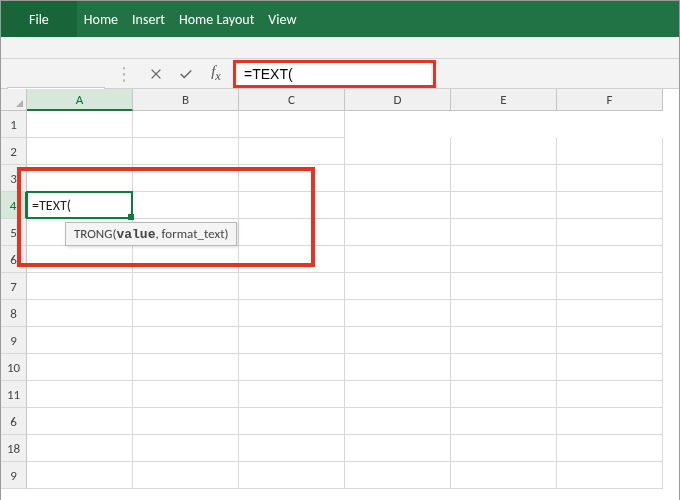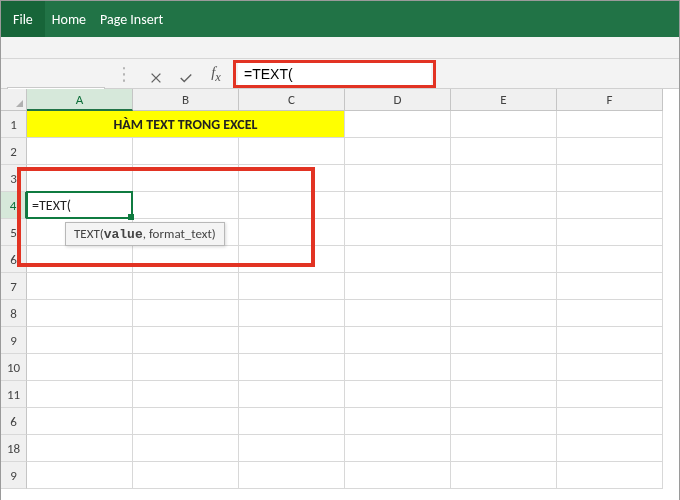--- a/index.html
+++ b/index.html
@@ -7,7 +7,7 @@
 
   
   .ribbon { display: flex; align-items: stretch; background: #217346; color: #fff; height: 36px; }
-  .ribbon .file-tab { background: #176539; padding: 0 12px; display: flex; align-items: center; cursor: pointer; }
+  .ribbon .file-tab { background: #176539; padding: 0 28px; display: flex; align-items: center; cursor: pointer; }
   .ribbon .tab { padding: 0 7px; display: flex; align-items: center; cursor: pointer; }
   .ribbon-shadow { height: 22px; background: #f3f3f3; border-bottom: 1px solid #d6d6d6; }
 

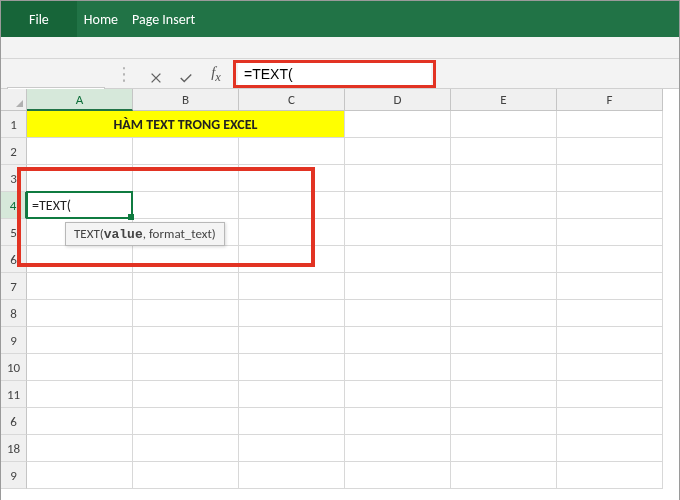--- a/index.html
+++ b/index.html
@@ -61,6 +61,7 @@
   <div class="ribbon">
     <div class="file-tab">File</div>
     <div class="tab">Home</div>
+    <div class="tab">Insert</div>
     <div class="tab">Page Insert</div>
   </div>
   <div class="ribbon-shadow"></div>

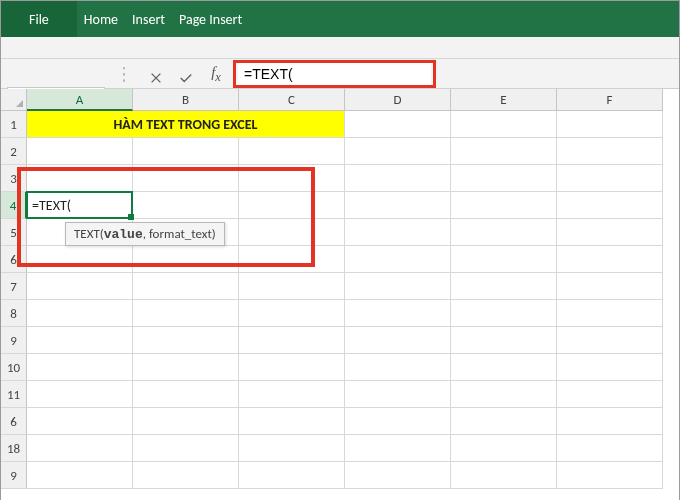--- a/index.html
+++ b/index.html
@@ -62,7 +62,7 @@
     <div class="file-tab">File</div>
     <div class="tab">Home</div>
     <div class="tab">Insert</div>
-    <div class="tab">Page Insert</div>
+    <div class="tab">Home Layout</div>
   </div>
   <div class="ribbon-shadow"></div>
 

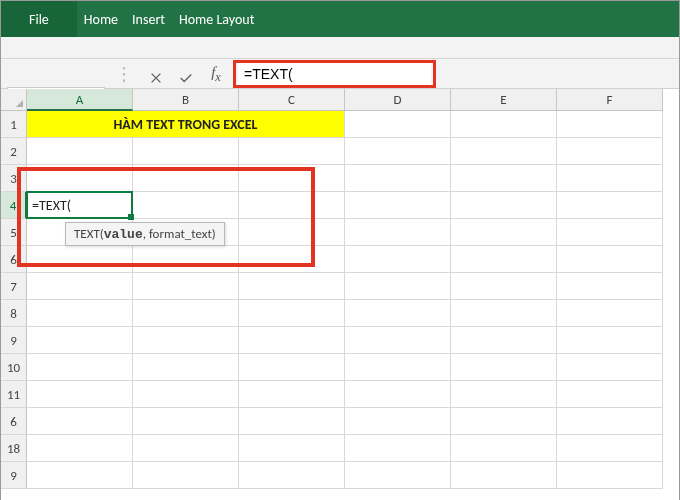--- a/index.html
+++ b/index.html
@@ -63,6 +63,7 @@
     <div class="tab">Home</div>
     <div class="tab">Insert</div>
     <div class="tab">Home Layout</div>
+    <div class="tab">View</div>
   </div>
   <div class="ribbon-shadow"></div>
 

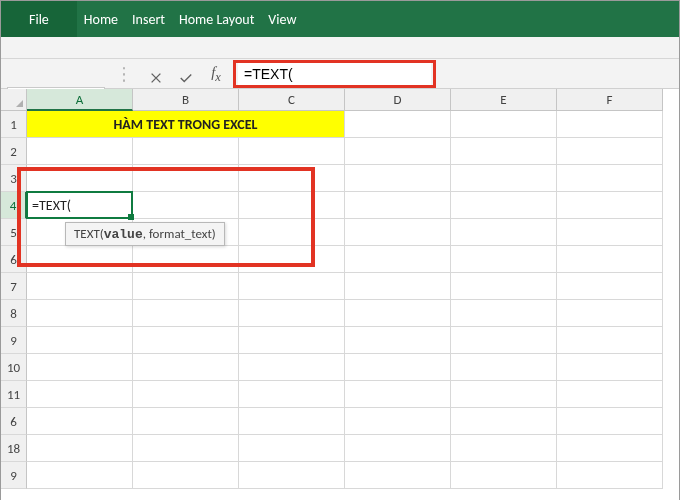--- a/index.html
+++ b/index.html
@@ -18,7 +18,7 @@
   .dropdown-btn { width:16px; height:20px; display:flex; align-items:center; justify-content:center; color:#888; cursor:pointer; }
   .dropdown-btn svg { width:8px; height:8px; }
   .sep { color:#b0b0b0; font-size:18px; padding:0 6px; user-select:none; }
-  .fbtn { width:26px; height:22px; display:flex; align-items:flex-end; justify-content:center; color:#626262; cursor:pointer; }
+  .fbtn { width:26px; height:22px; display:flex; align-items:center; justify-content:center; color:#626262; cursor:pointer; }
   .fbtn svg { width:14px; height:14px; }
   .fx { font-style: italic; font-family: "Times New Roman", serif; font-size:15px; color:#555; padding:0 4px; }
   .formula-input-wrap { flex:1; display:flex; align-items:center; }

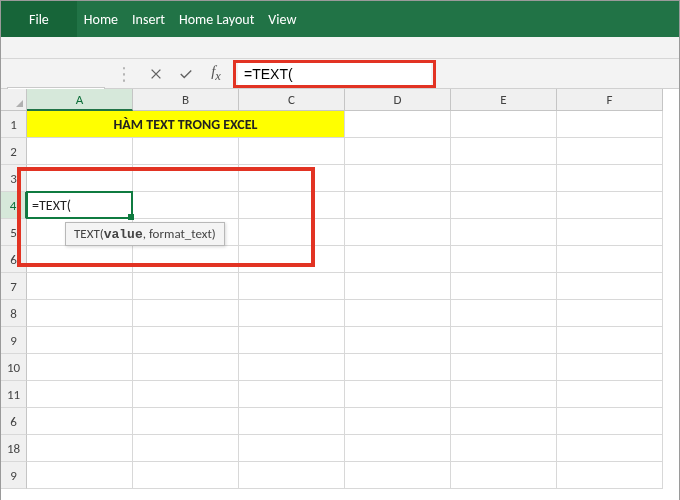--- a/index.html
+++ b/index.html
@@ -129,7 +129,6 @@
     <div class="cells">
 
       <div class="row">
-        <div class="cell merged-title">HÀM TEXT TRONG EXCEL</div>
         <div class="cell"></div>
         <div class="cell"></div>
         <div class="cell"></div>

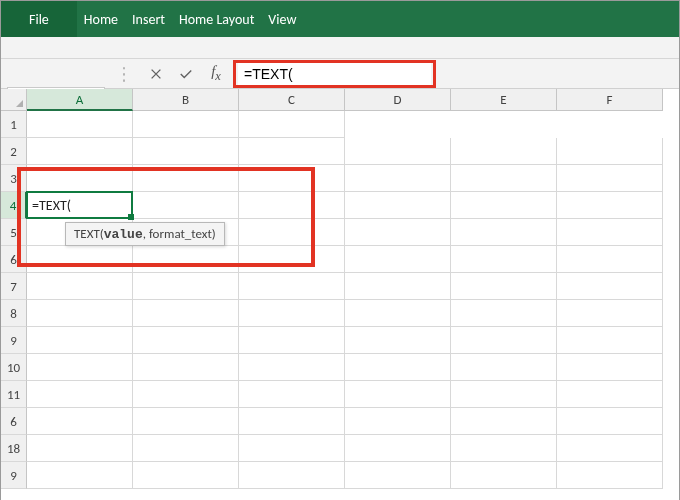--- a/index.html
+++ b/index.html
@@ -245,7 +245,7 @@
       </div>
 
       <div class="tooltip" style="left:38px; top:111px;">
-        <span class="fn">TEXT(</span><span class="arg-active">value</span><span>, format_text)</span>
+        <span class="fn">TRONG(</span><span class="arg-active">value</span><span>, format_text)</span>
       </div>
 
       <div class="red-box-2" style="left:-10px; top:56px; width:298px; height:100px;"></div>

